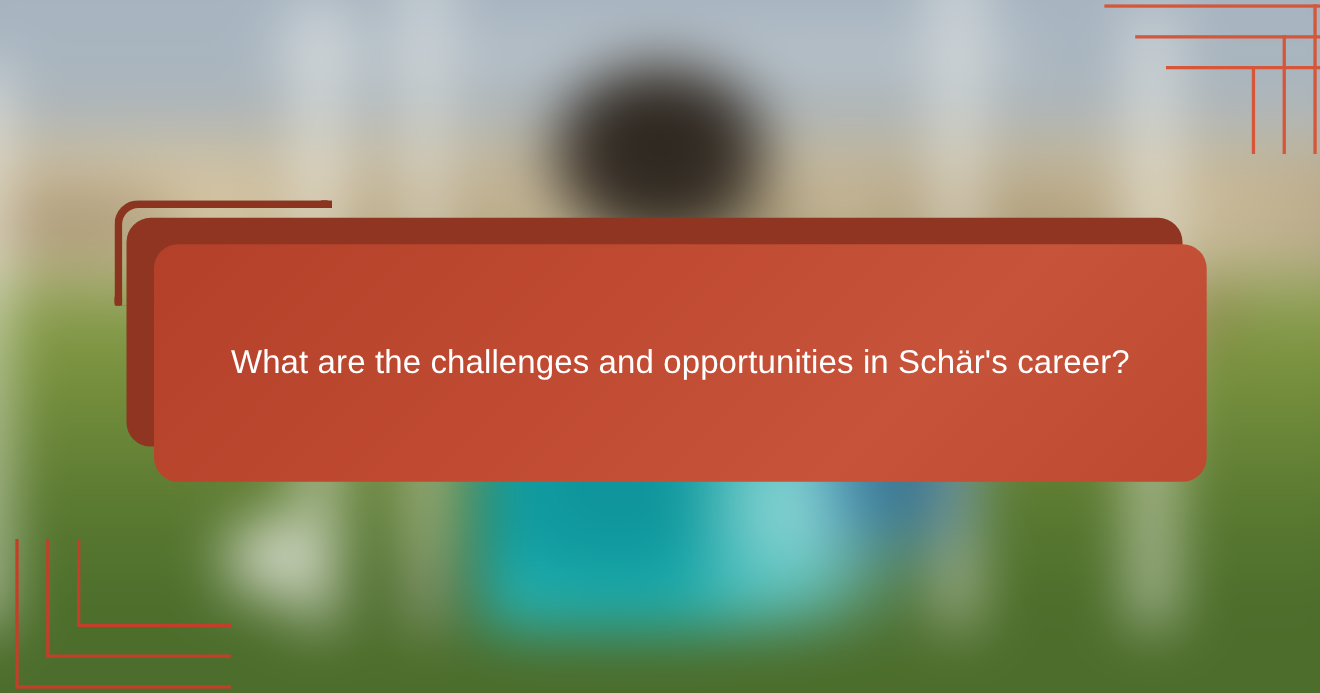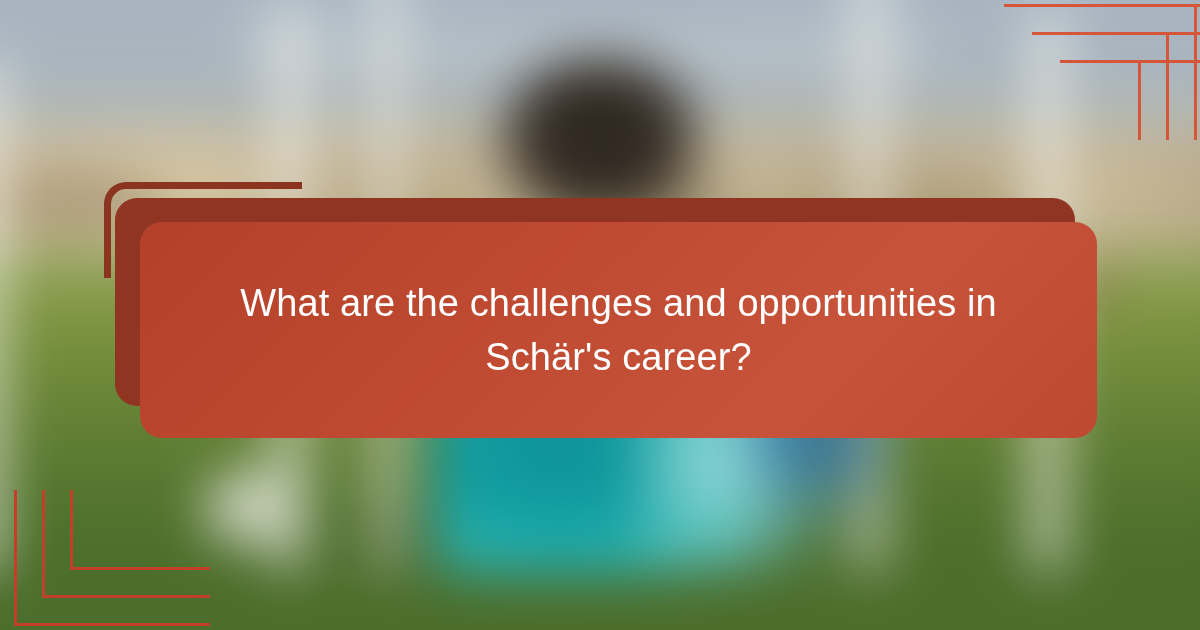--- a/index.html
+++ b/index.html
@@ -198,7 +198,7 @@
     width: 820px;
     text-align: center;
     color: #ffffff;
-    font-size: 38px;
+    font-size: 30px;
     line-height: 54px;
     font-weight: 400;
     letter-spacing: .1px;

